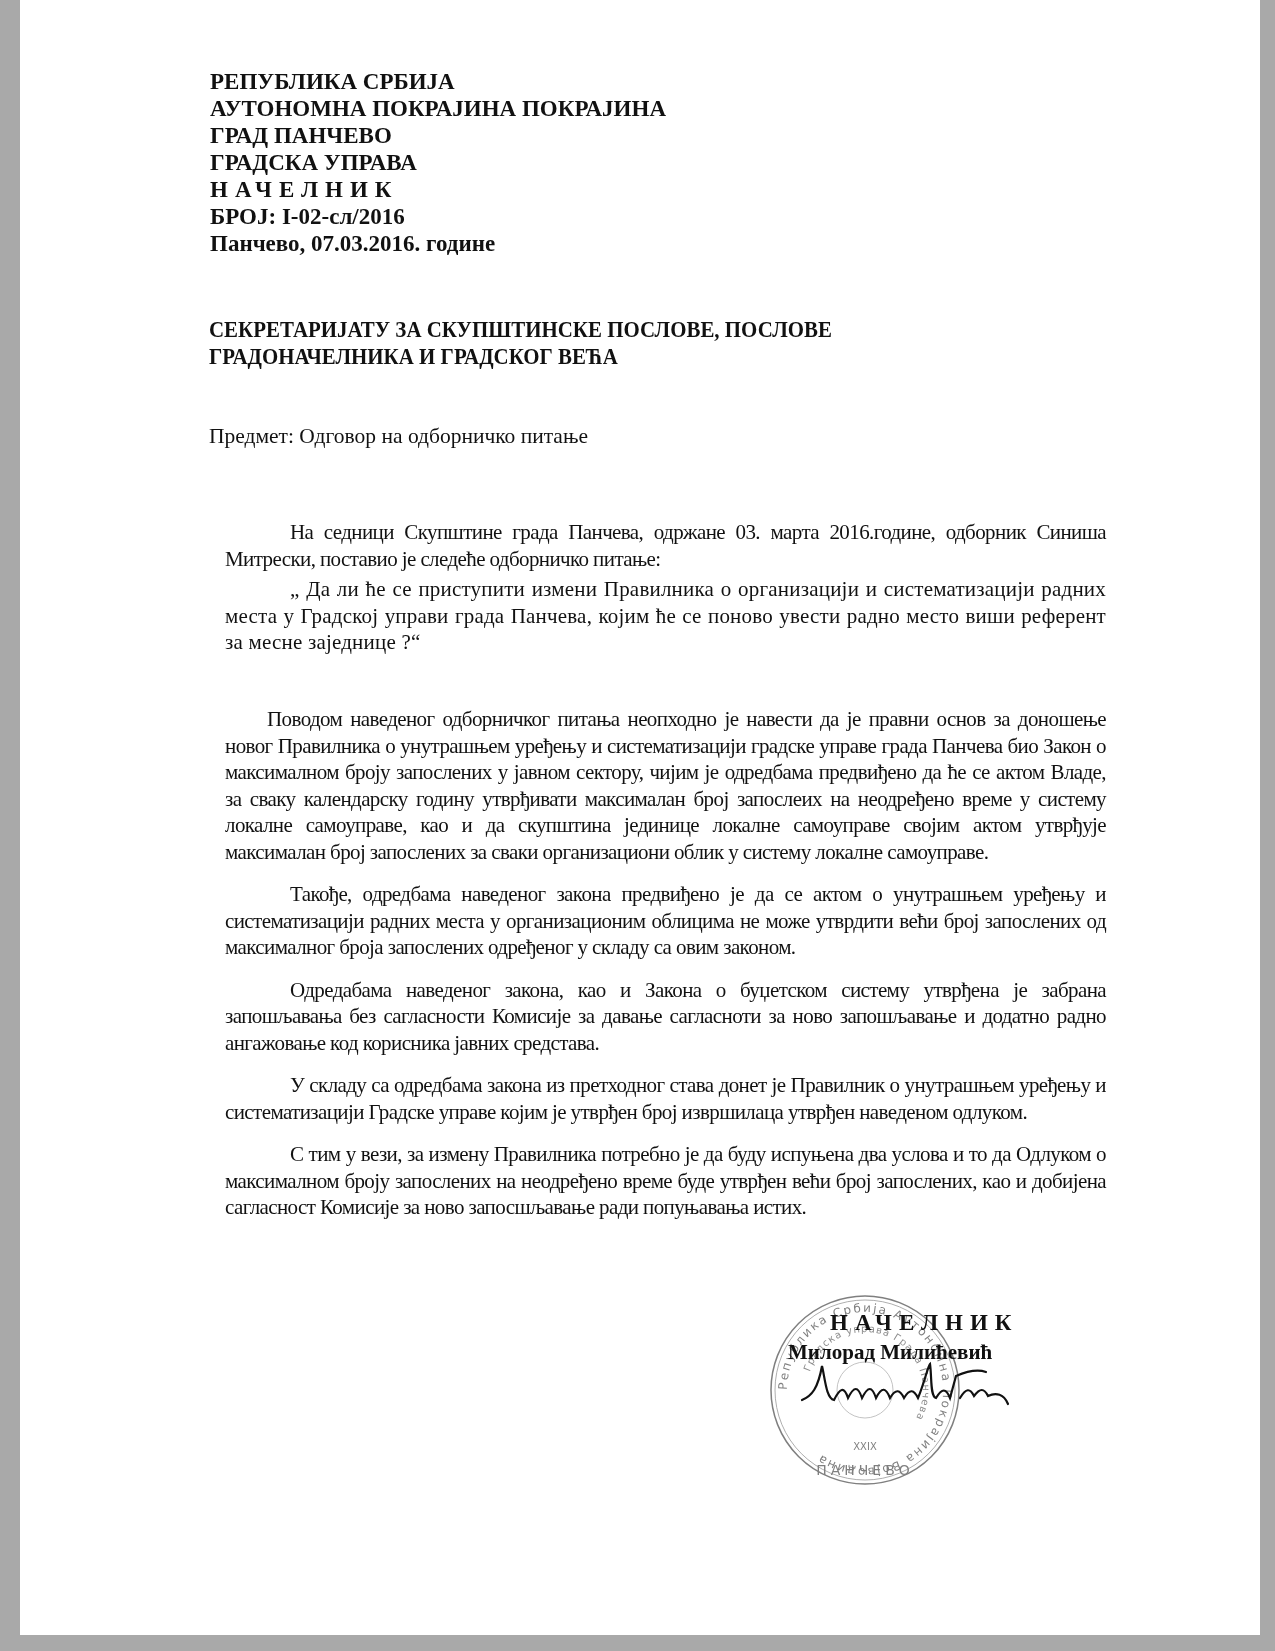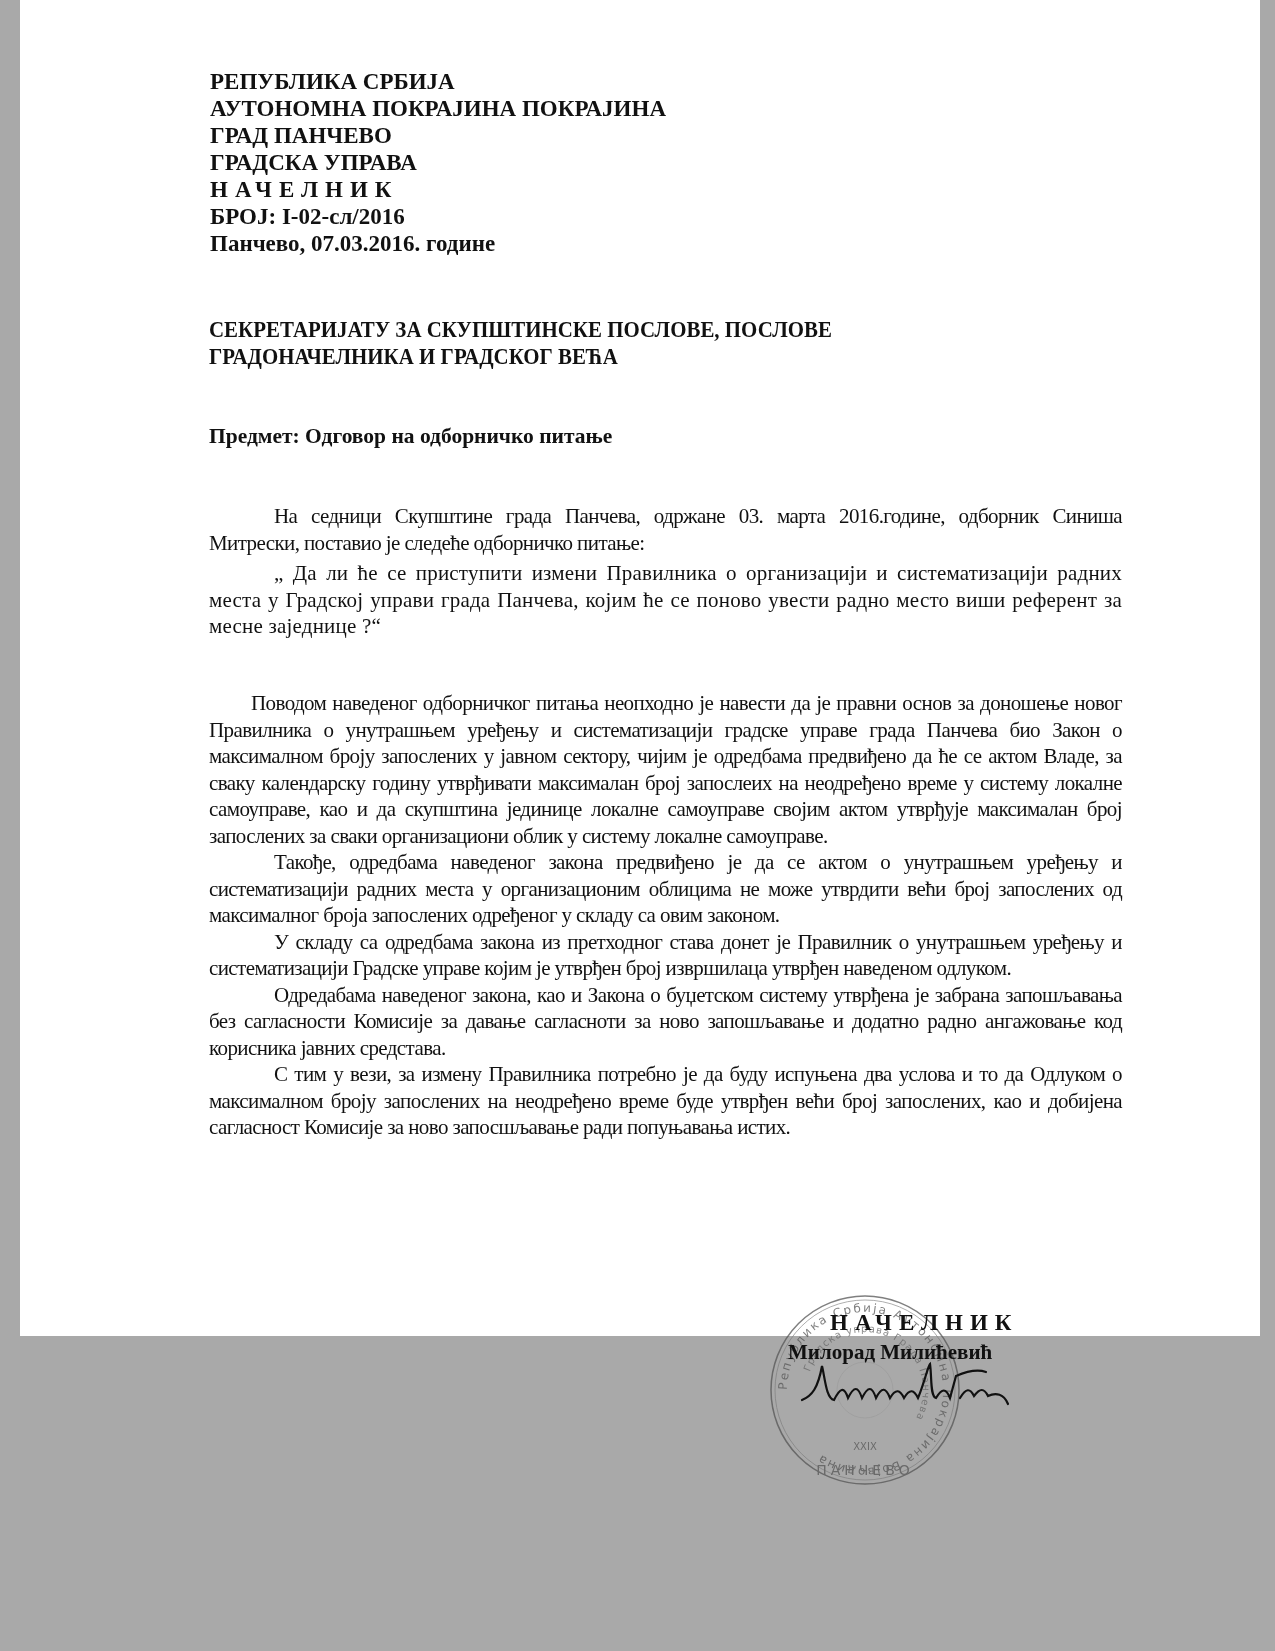--- a/index.html
+++ b/index.html
@@ -10,7 +10,7 @@
     color: #111;
   }
   .page {
-    position: absolute; left: 20px; top: 0; width: 1240px; height: 1336px;
+    position: absolute; left: 20px; top: 0; width: 1240px; height: 1635px;
     background: #ffffff;
   }
   .abs { position: absolute; white-space: nowrap; }

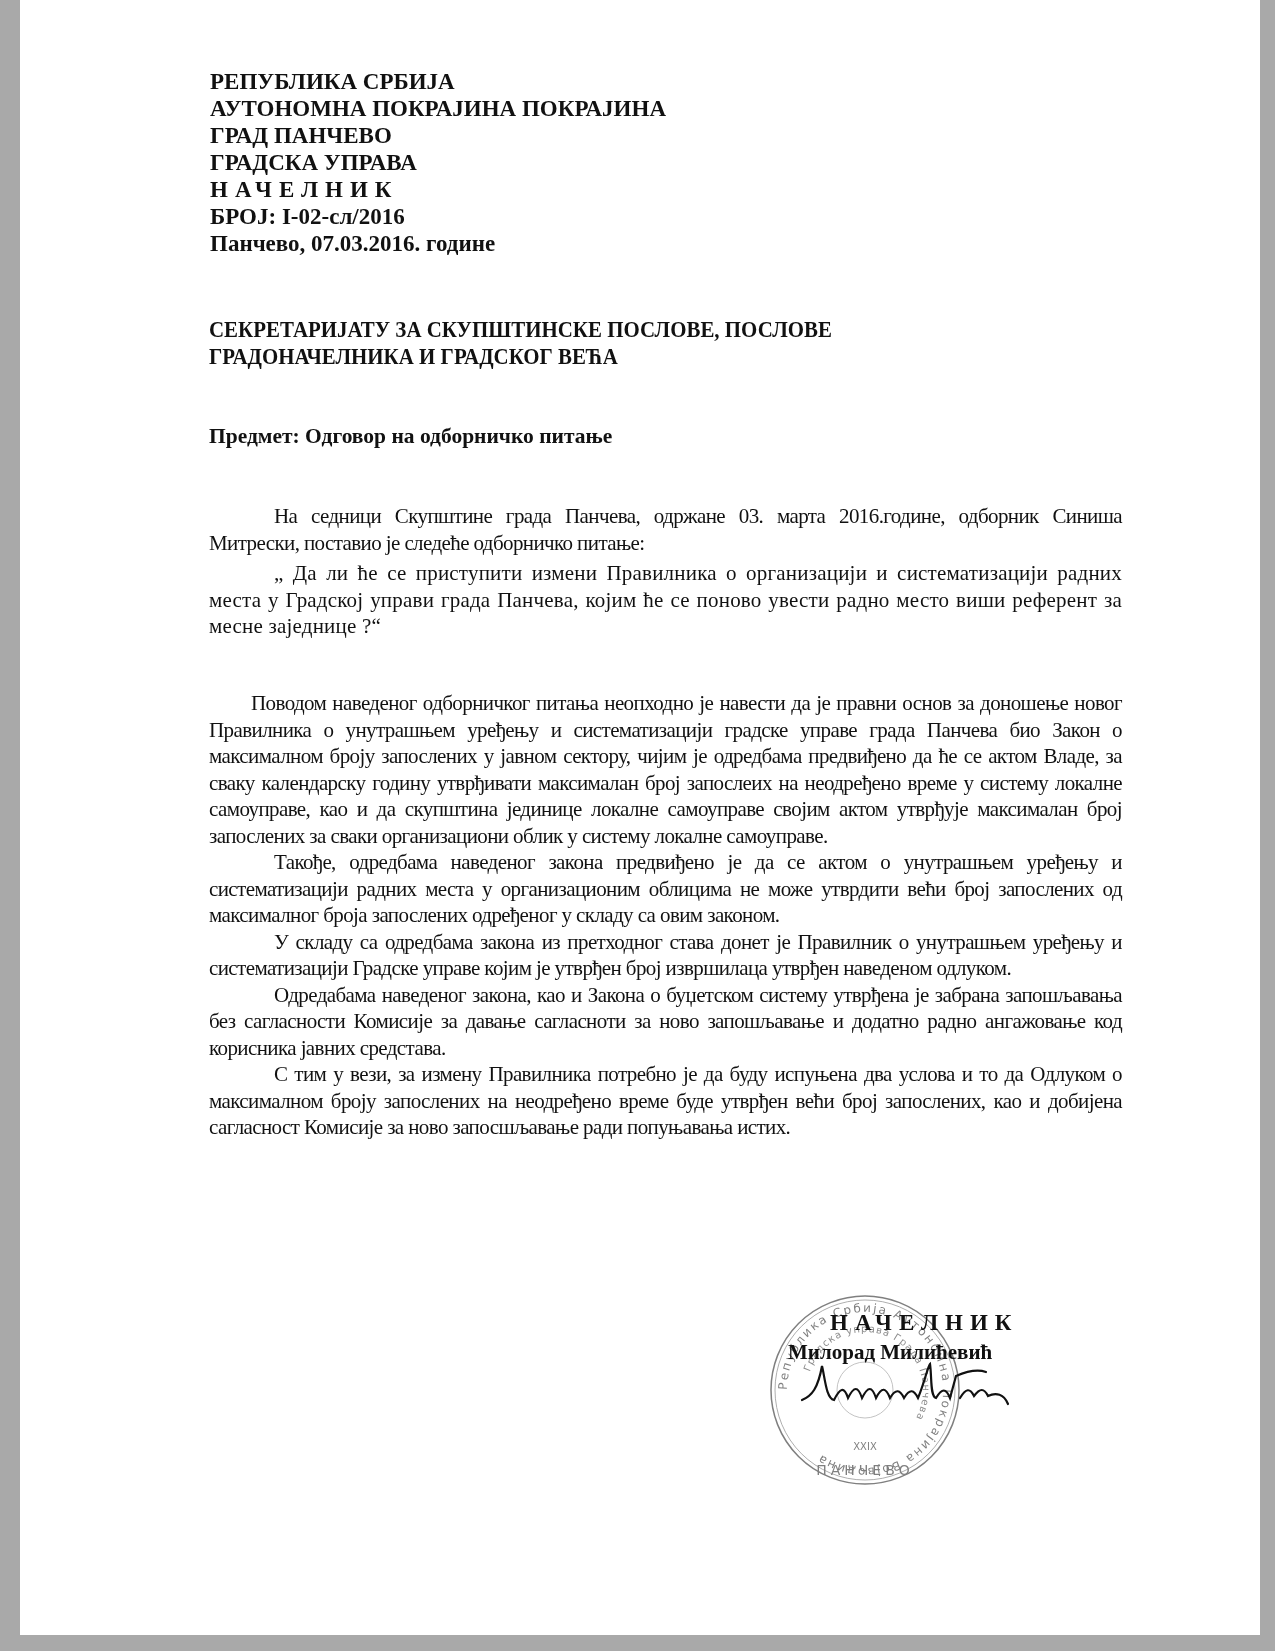--- a/index.html
+++ b/index.html
@@ -17,7 +17,7 @@
   .hdr { font-weight: bold; font-size: 23px; left: 190px; line-height: 27px; }
   .spaced { letter-spacing: 7px; }
   .recipient { font-weight: bold; font-size: 22.5px; left: 189px; line-height: 27px; transform: scaleX(0.93); transform-origin: left top; }
-  .subject { font-weight: bold; font-size: 21.5px; left: 189px; }
+  .subject { font-weight: normal; font-size: 21.5px; left: 189px; }
   .body-text {
     position: absolute; left: 189px; width: 913px;
     font-size: 21px; line-height: 26.5px; text-align: justify;

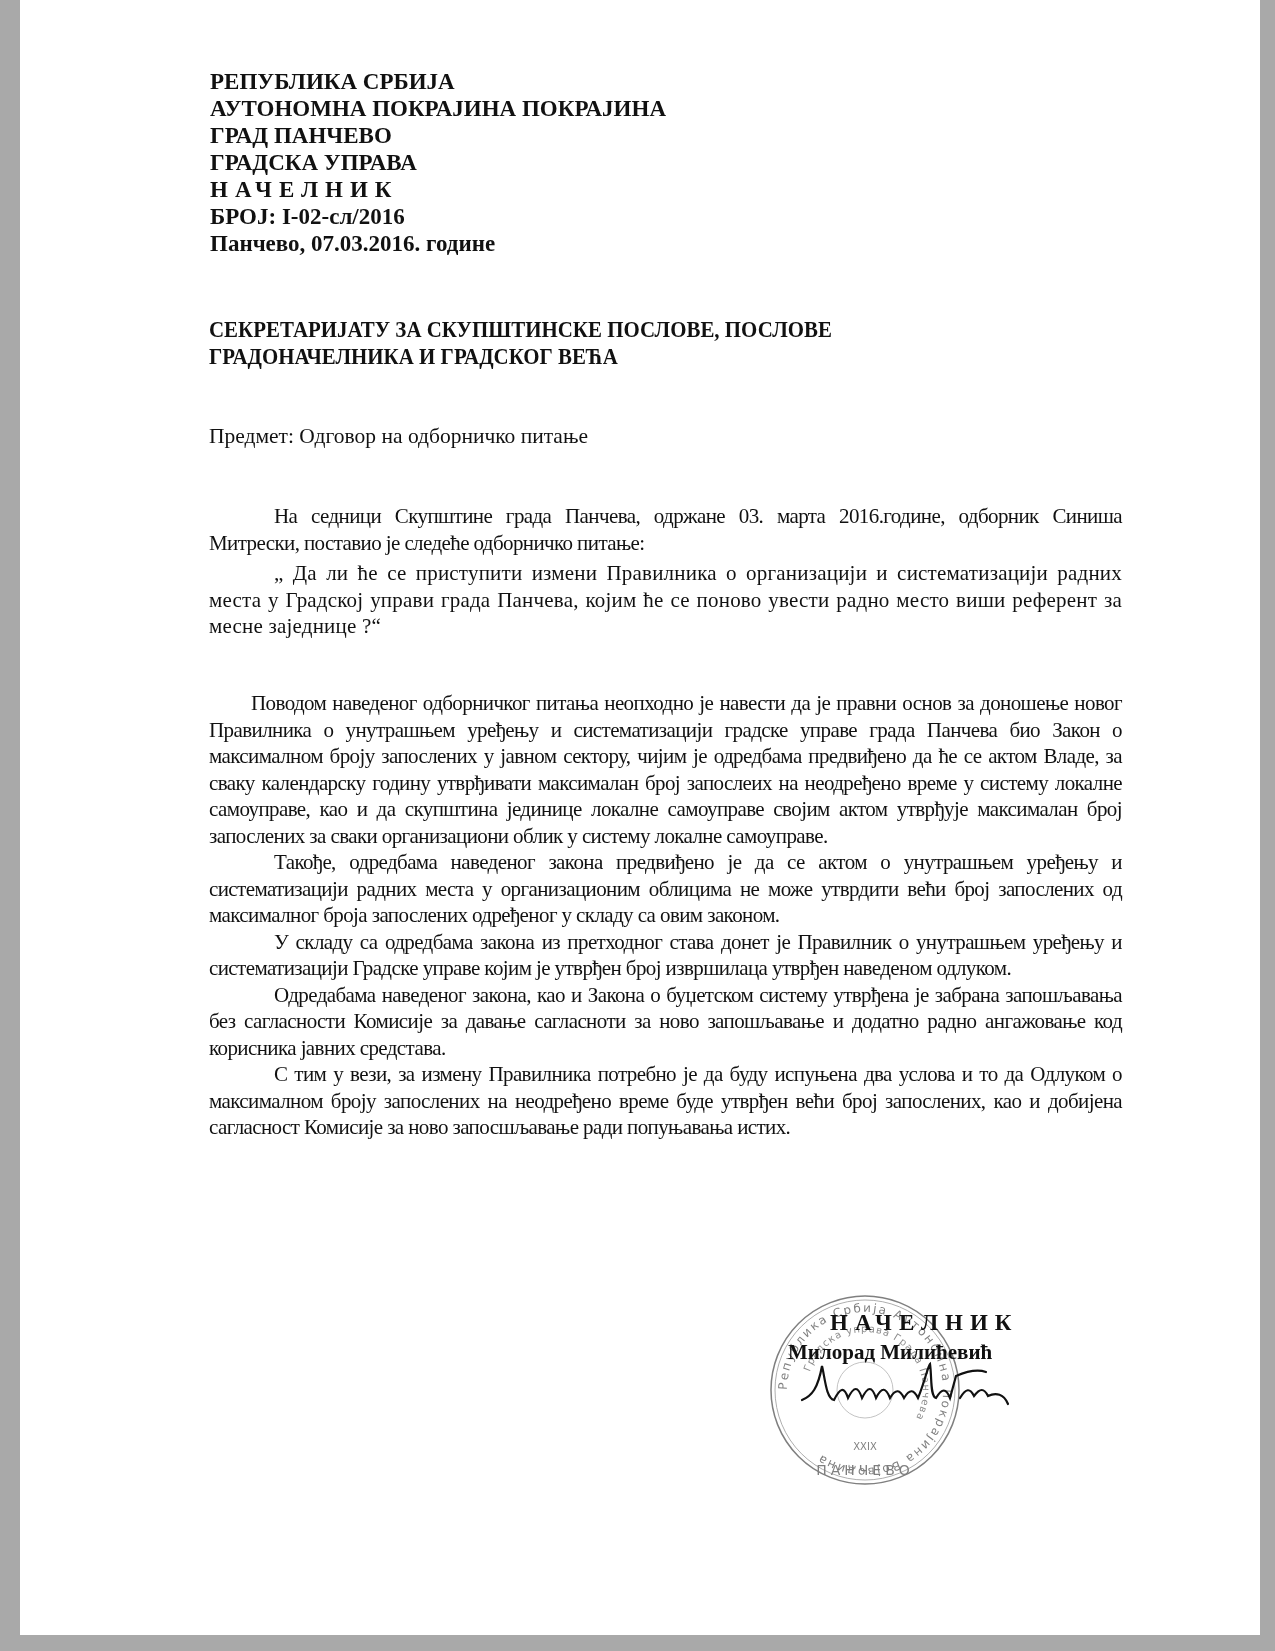--- a/index.html
+++ b/index.html
@@ -23,7 +23,7 @@
     font-size: 21px; line-height: 26.5px; text-align: justify;
     transform: scaleX(1); 
   }
-  .body-text p { margin: 0; }
+  .body-text p { margin: 16px; }
   .ind { text-indent: 65px; }
   .ind2 { text-indent: 42px; }
   .narrow { letter-spacing: -0.6px; }

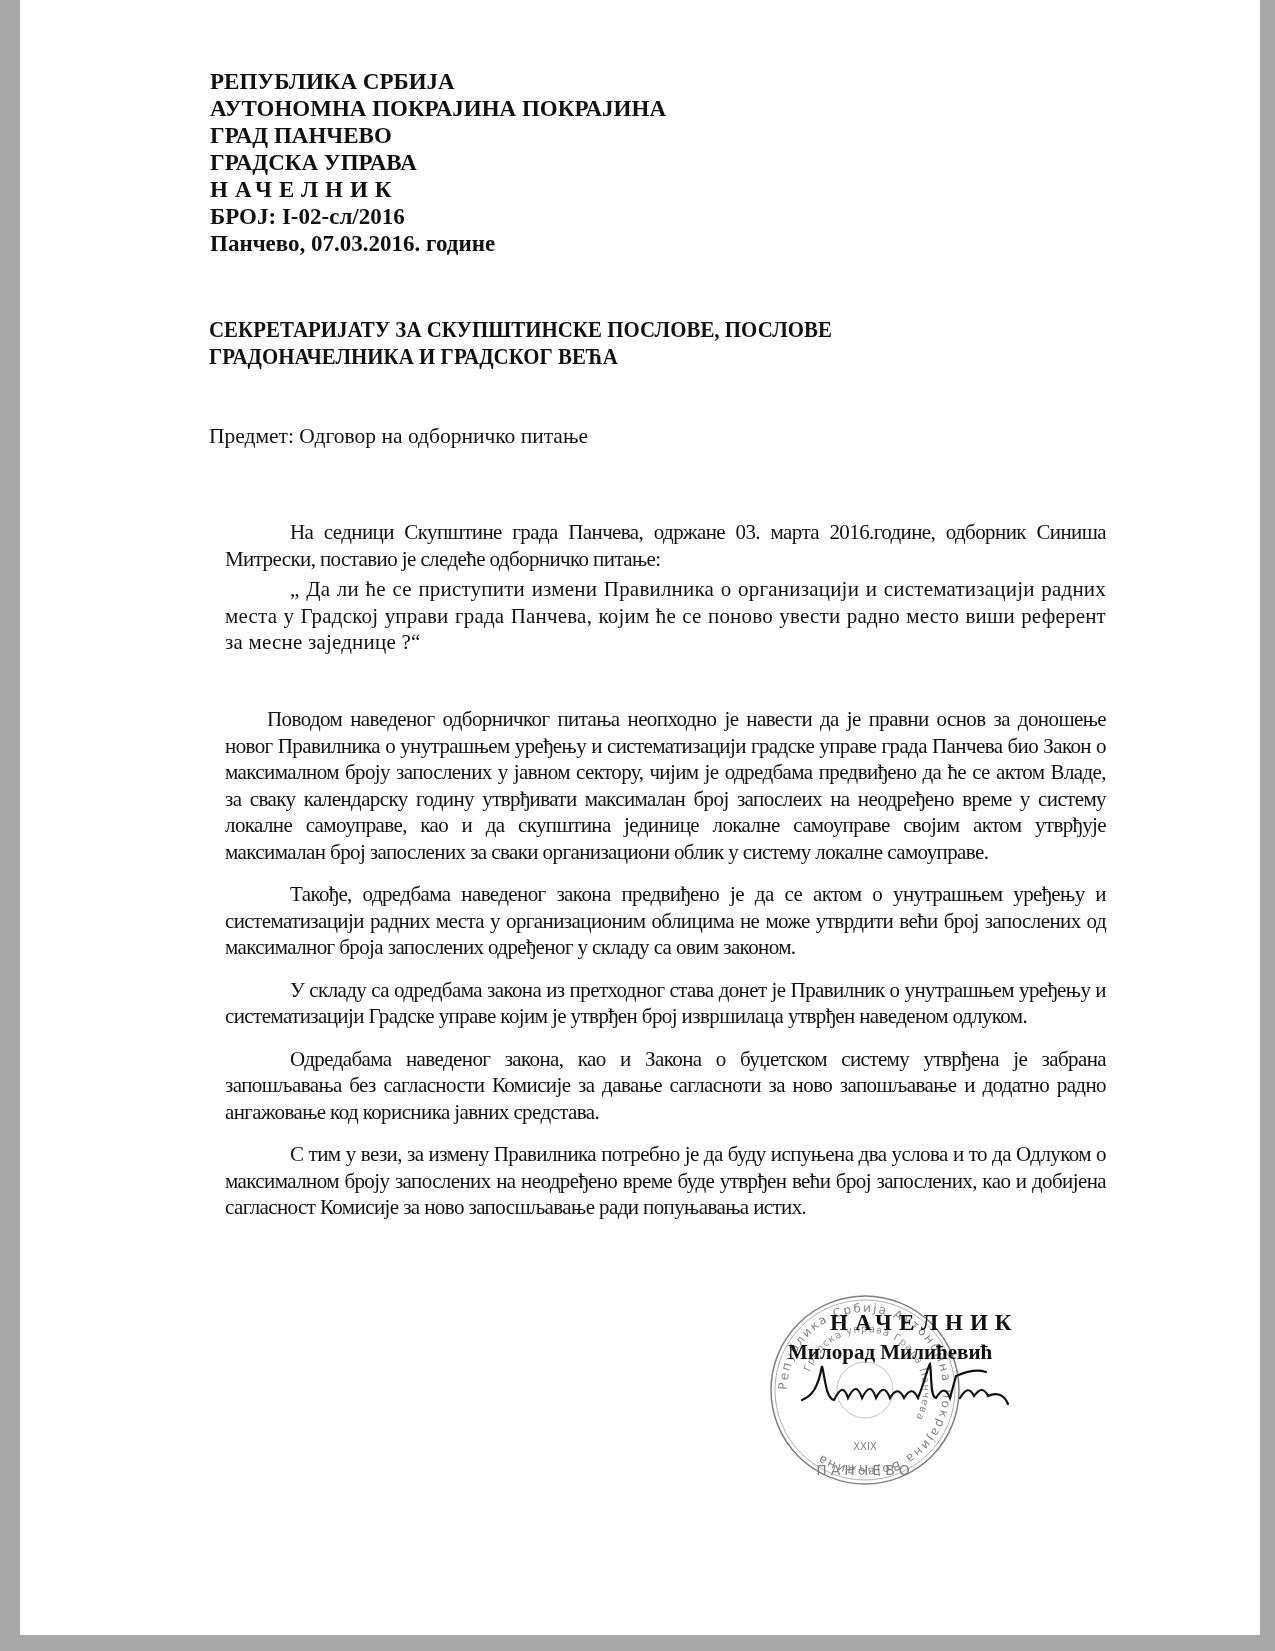--- a/index.html
+++ b/index.html
@@ -61,8 +61,8 @@
   <div class="body-text narrow" style="top:690px">
     <p class="ind2">Поводом наведеног одборничког питања неопходно је навести да је правни основ за доношење новог Правилника о унутрашњем уређењу и систематизацији градске управе града Панчева био Закон о максималном броју запослених у јавном сектору, чијим је одредбама предвиђено да ће се актом Владе, за сваку календарску годину утврђивати максималан број запослеих на неодређено време у систему локалне самоуправе, као и да скупштина јединице локалне самоуправе својим актом утврђује максималан број запослених за сваки организациони облик у систему локалне самоуправе.</p>
     <p class="ind">Такође,  одредбама наведеног закона предвиђено је да се актом о унутрашњем уређењу и систематизацији радних места у организационим облицима не може утврдити већи број запослених од максималног броја запослених одређеног у складу са овим законом.</p>
+    <p class="ind">Одредабама наведеног закона, као и Закона о буџетском систему утврђена је забрана запошљавања без сагласности Комисије за давање сагласноти за ново запошљавање и додатно радно ангажовање код корисника јавних средстава.</p>
     <p class="ind">У складу са одредбама закона из претходног става донет је Правилник о унутрашњем уређењу и систематизацији Градске управе којим је утврђен број извршилаца утврђен наведеном одлуком.</p>
-    <p class="ind">Одредабама наведеног закона, као и Закона о буџетском систему утврђена је забрана запошљавања без сагласности Комисије за давање сагласноти за ново запошљавање и додатно радно ангажовање код корисника јавних средстава.</p>
     <p class="ind">С тим у вези, за измену Правилника потребно је да буду испуњена два услова и то да Одлуком о максималном  броју запослених на неодређено време буде утврђен већи број запослених, као и добијена сагласност Комисије за ново запосшљавање ради попуњавања истих.</p>
   </div>
 

